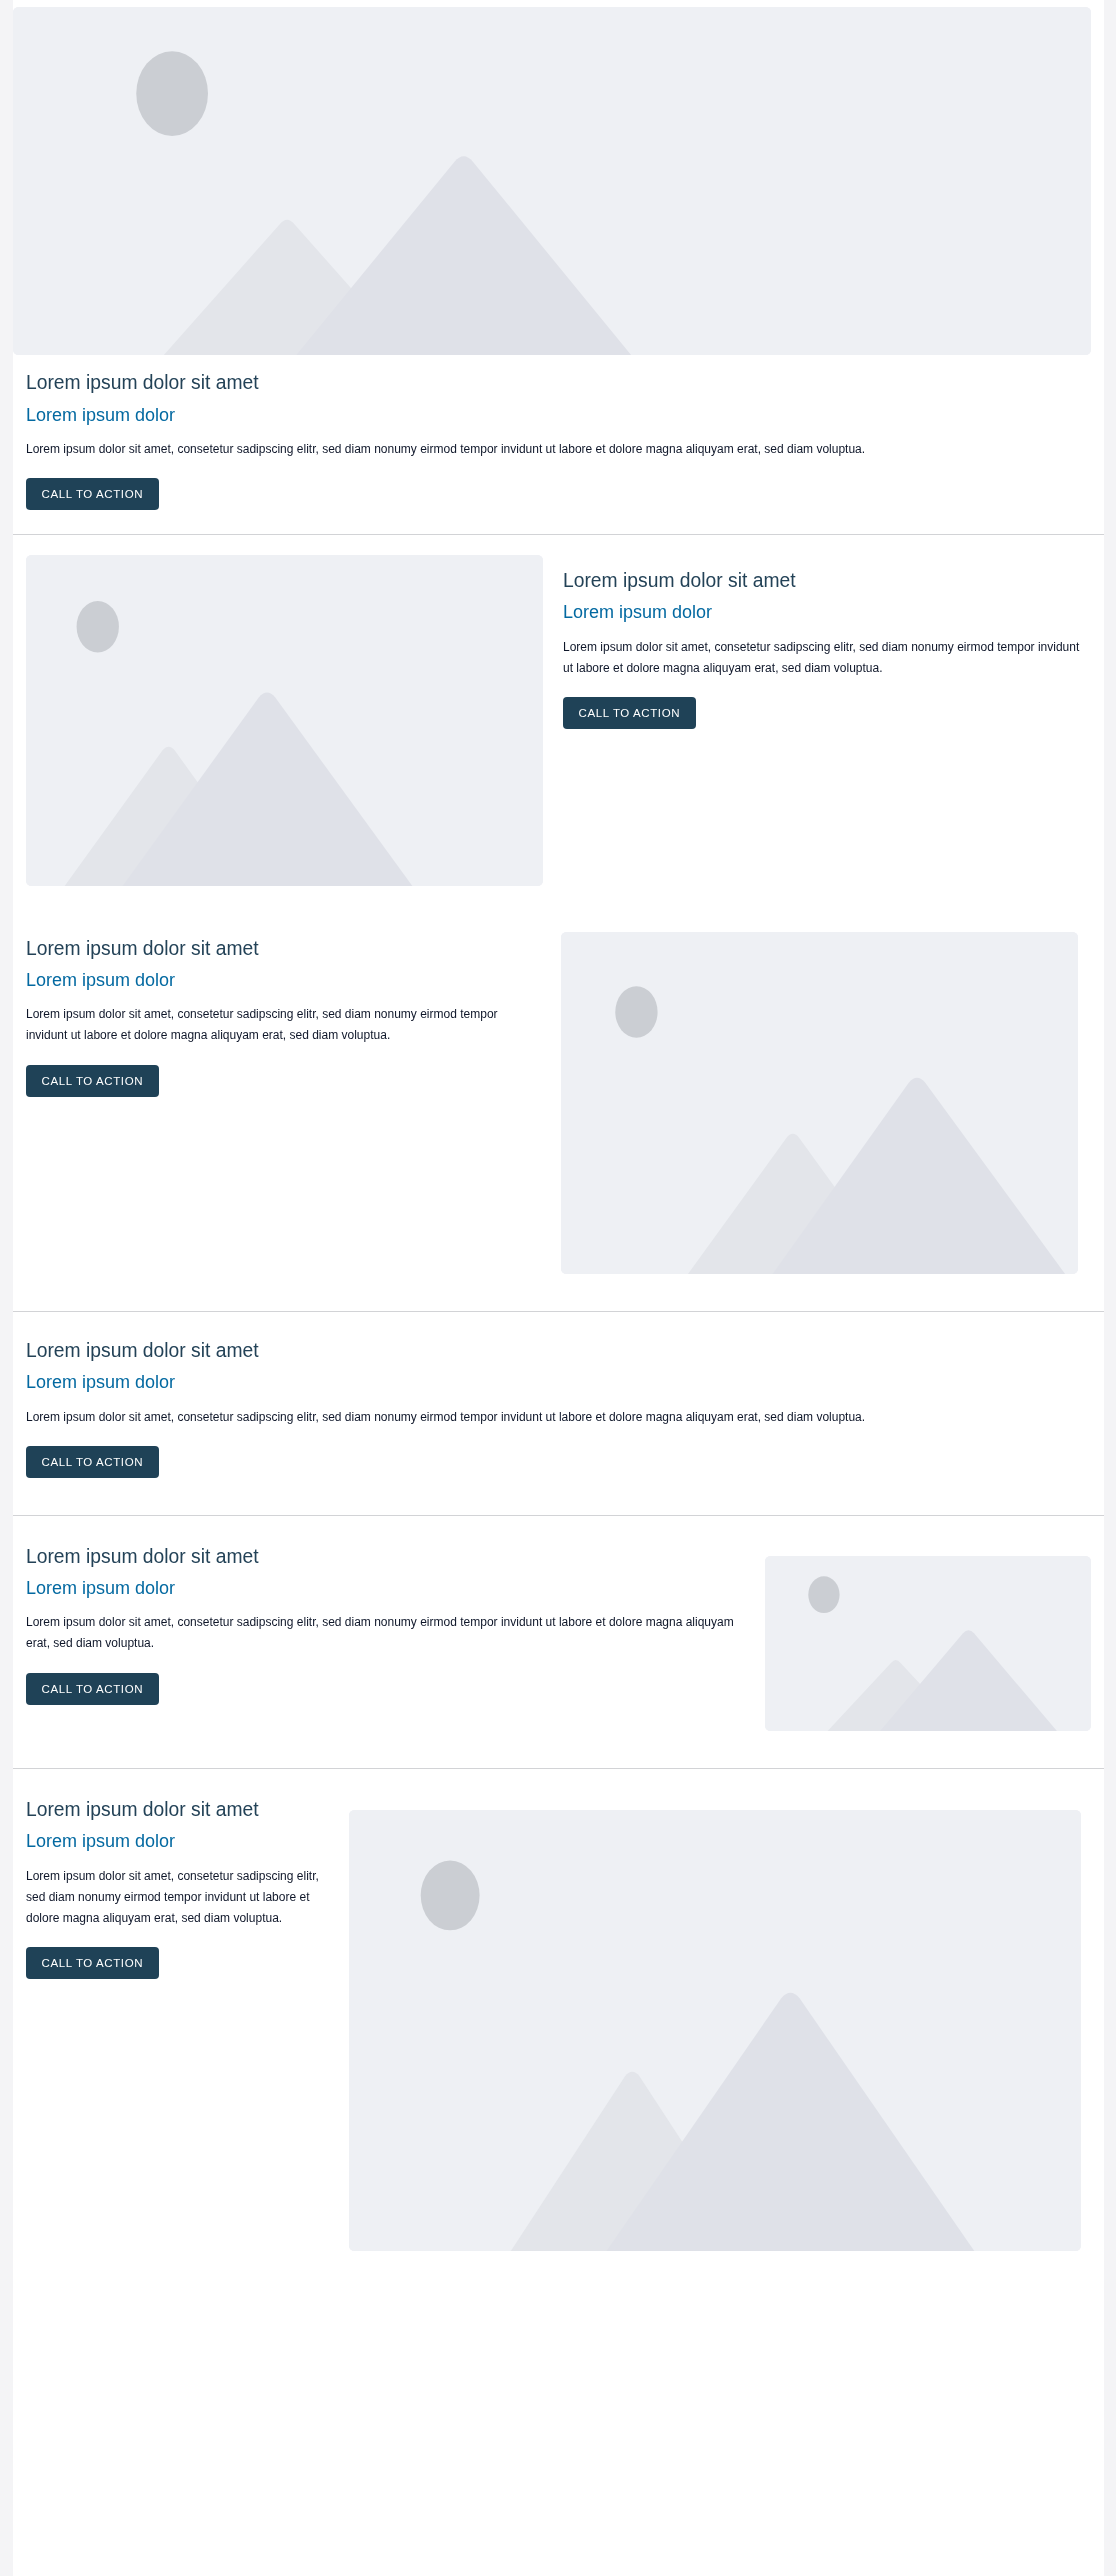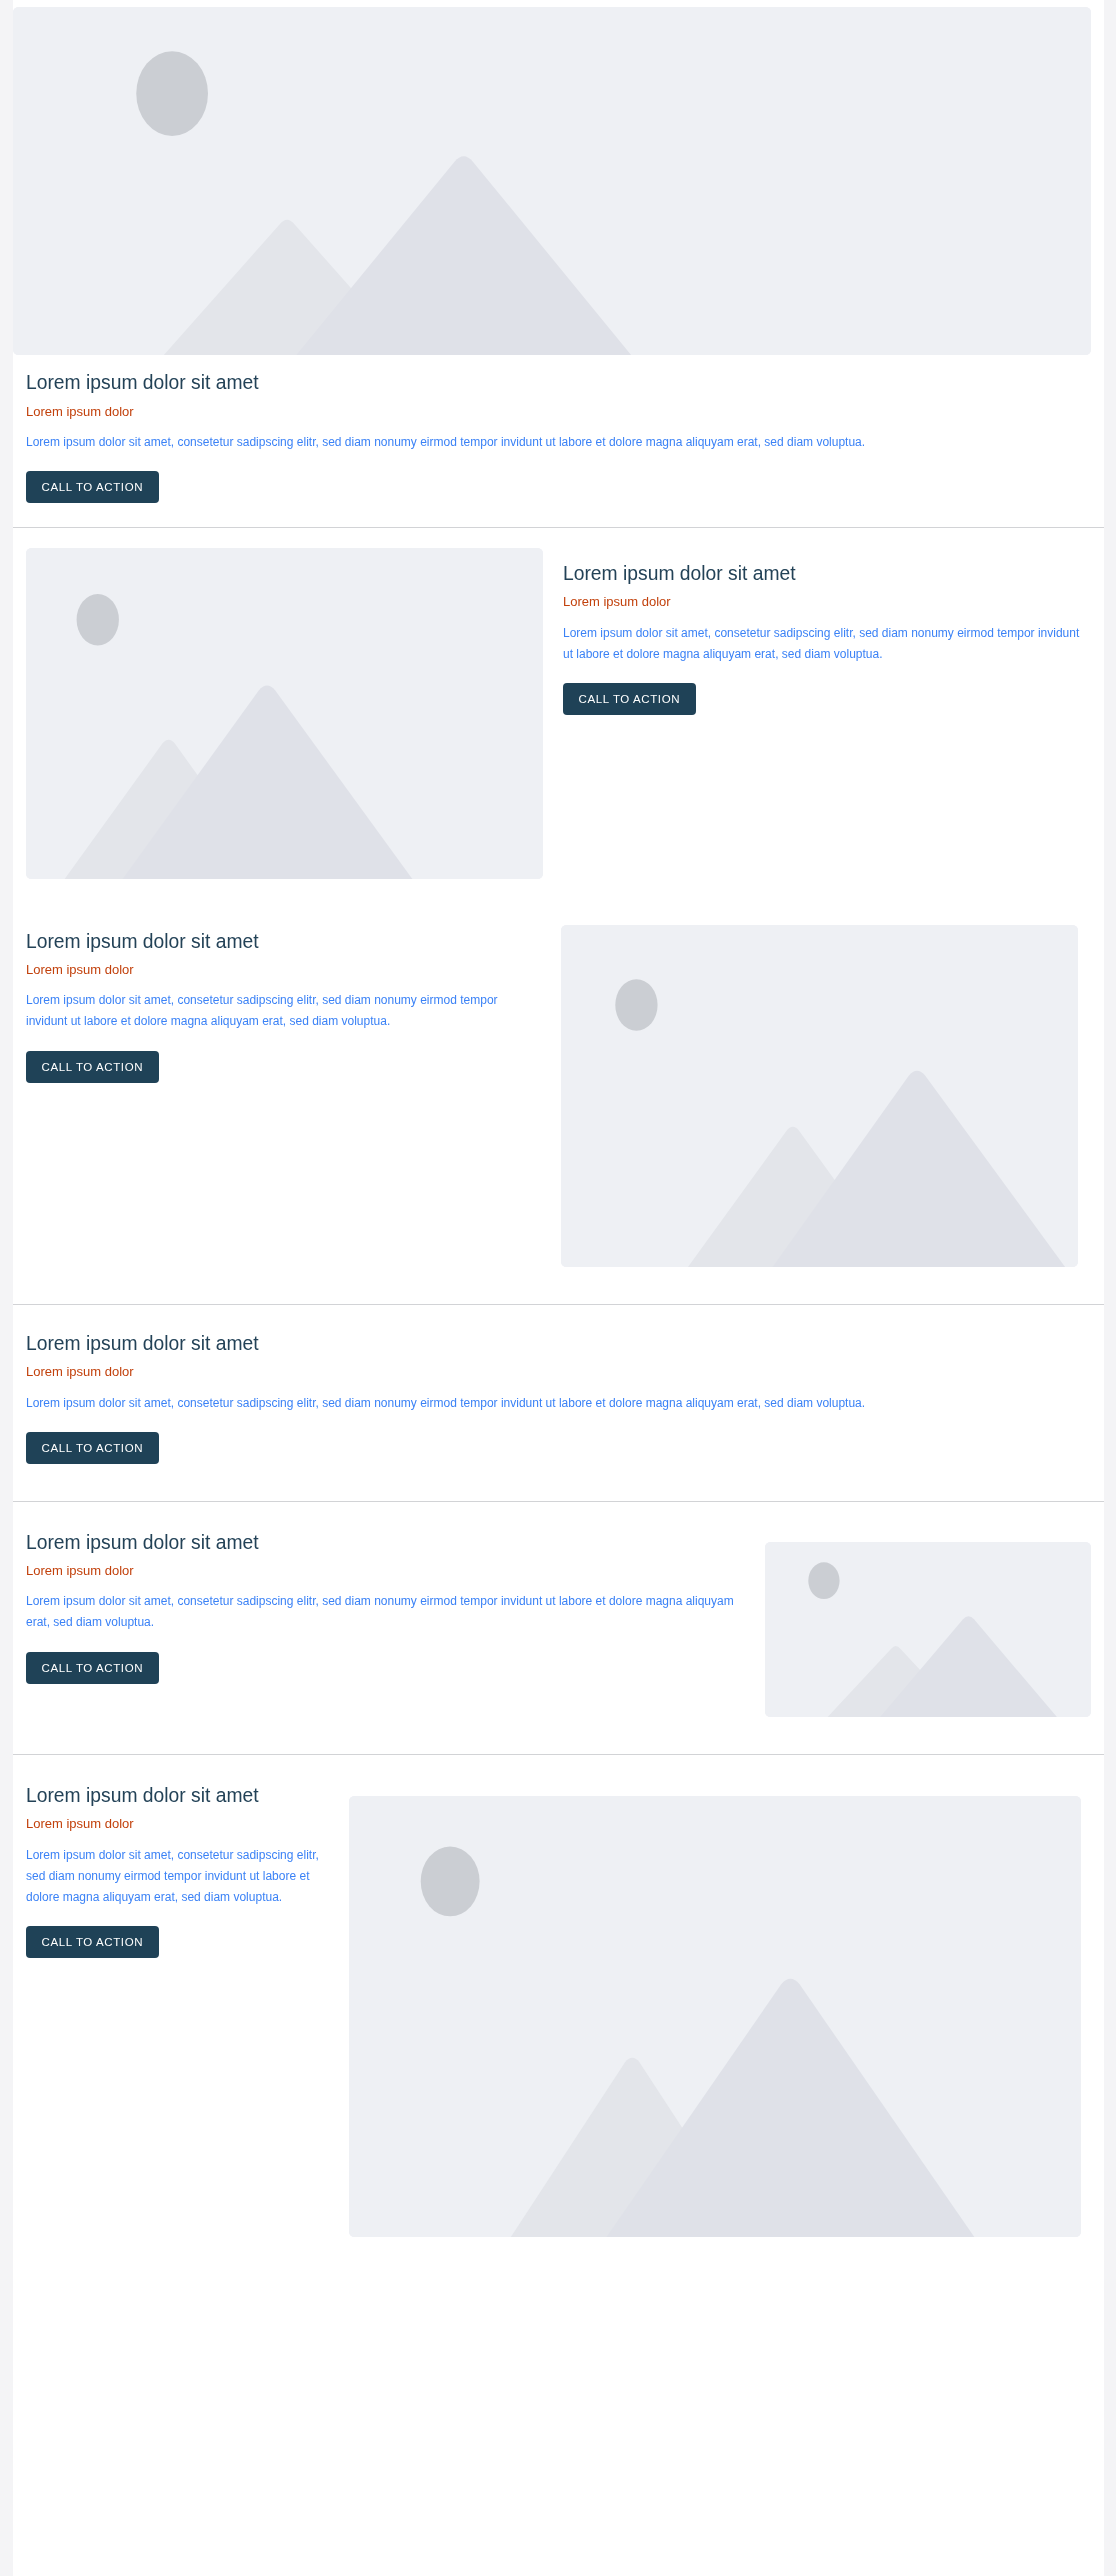--- a/index.html
+++ b/index.html
@@ -50,8 +50,8 @@
     margin: 0 0 7.4px 0;
   }
   .h-sub {
-    color: #c2410c;
-    font-size: 13px;
+    color: #0369a1;
+    font-size: 18px;
     font-weight: 400;
     line-height: 1.4;
     margin: 0 0 11px 0;

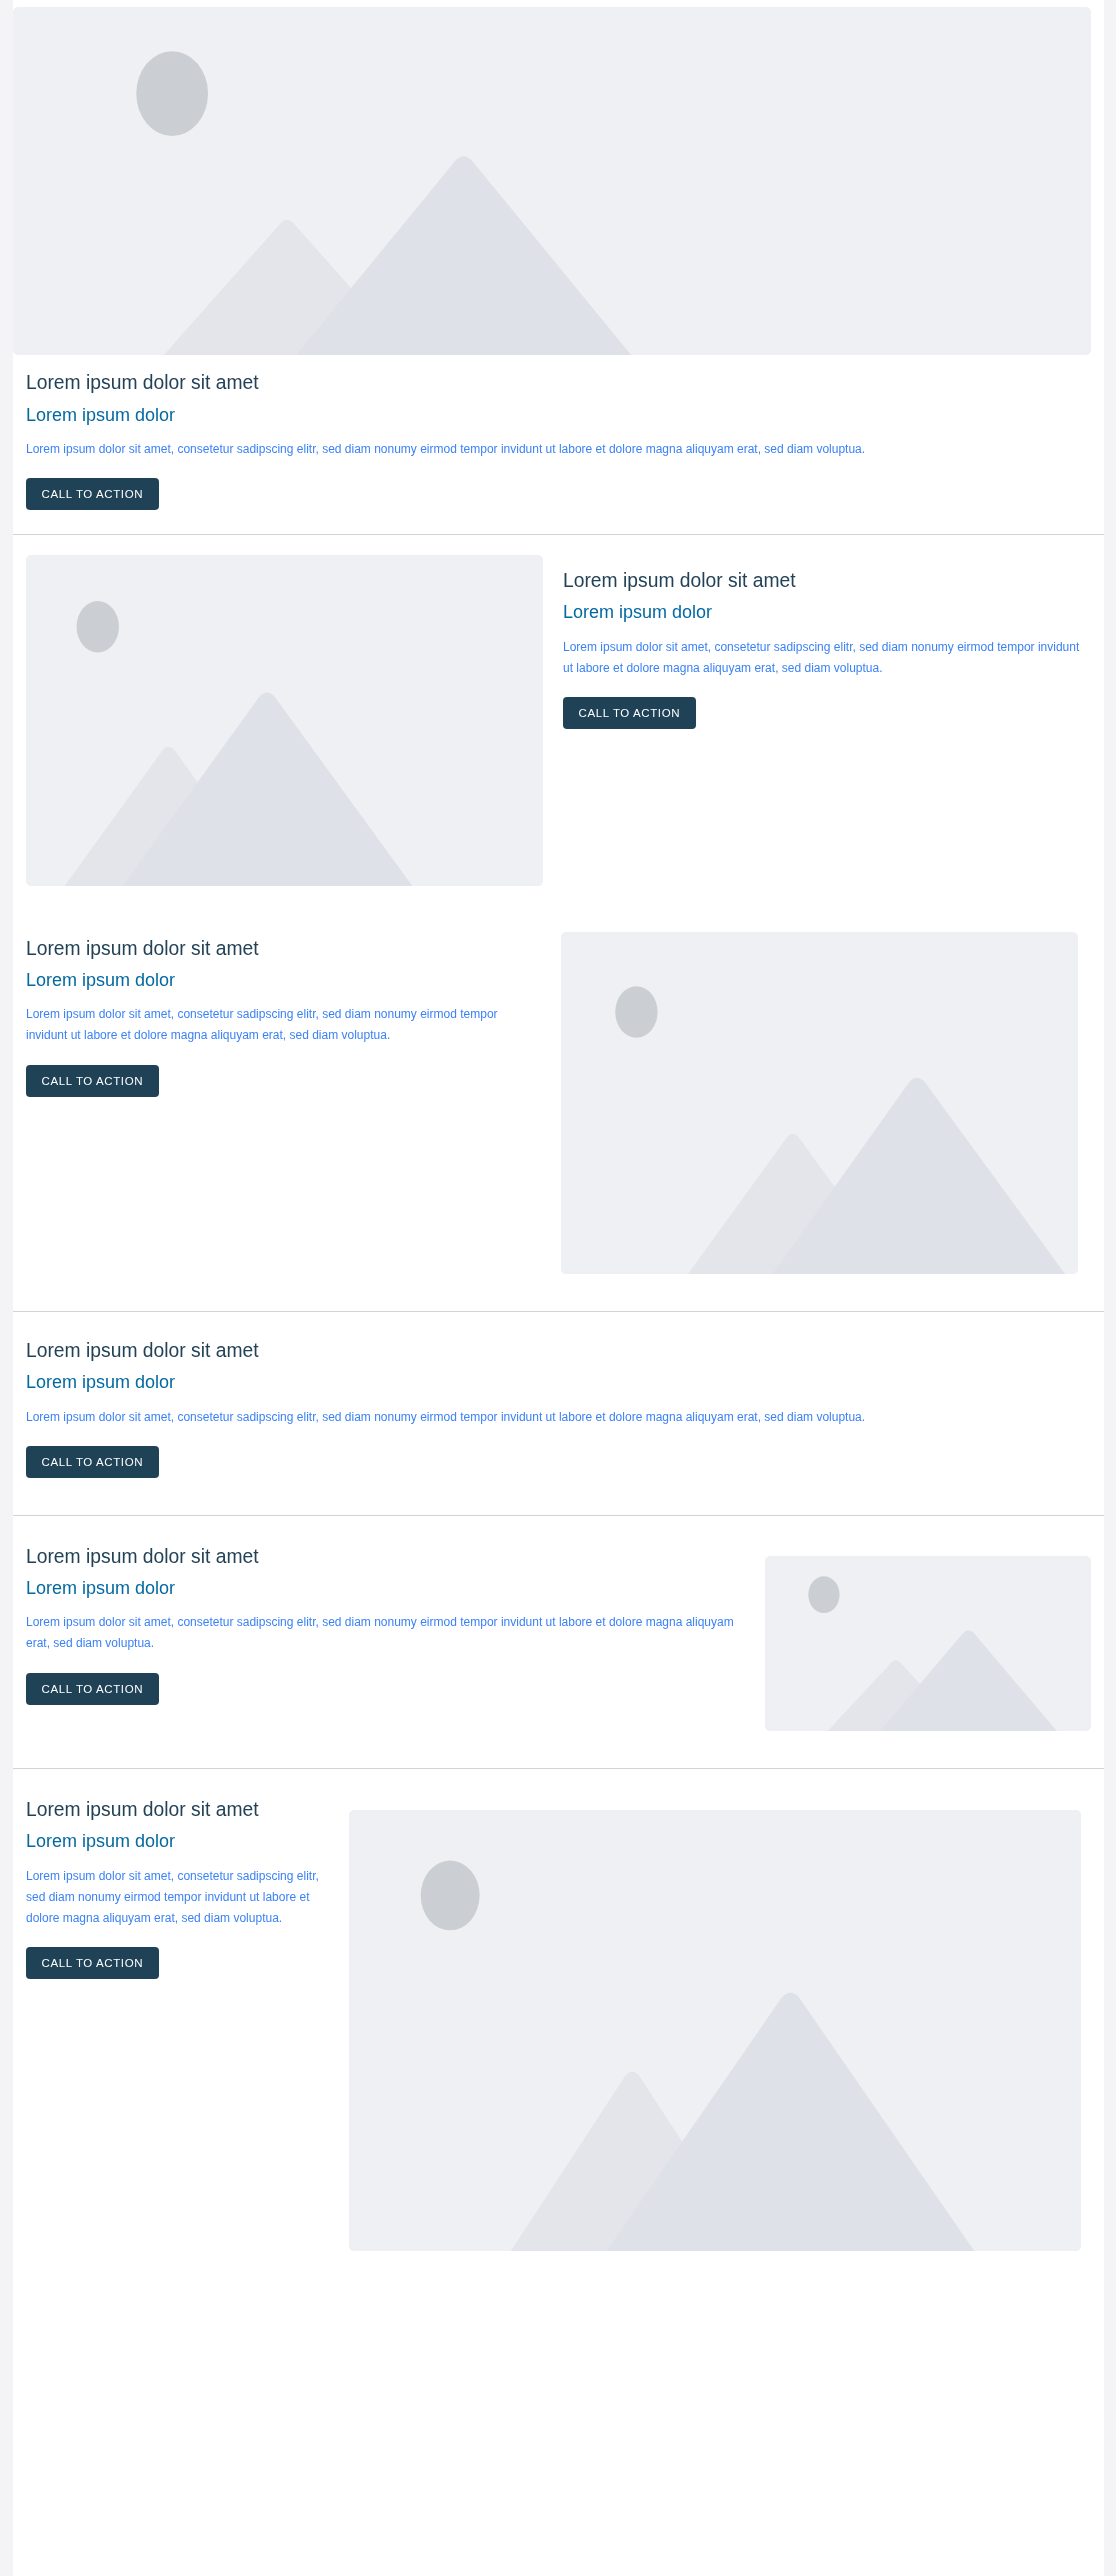--- a/index.html
+++ b/index.html
@@ -57,7 +57,7 @@
     margin: 0 0 11px 0;
   }
   .body-text {
-    color: #3b82f6;
+    color: #0f172a;
     font-size: 12px;
     line-height: 1.75;
     margin: 0 0 18.4px 0;

